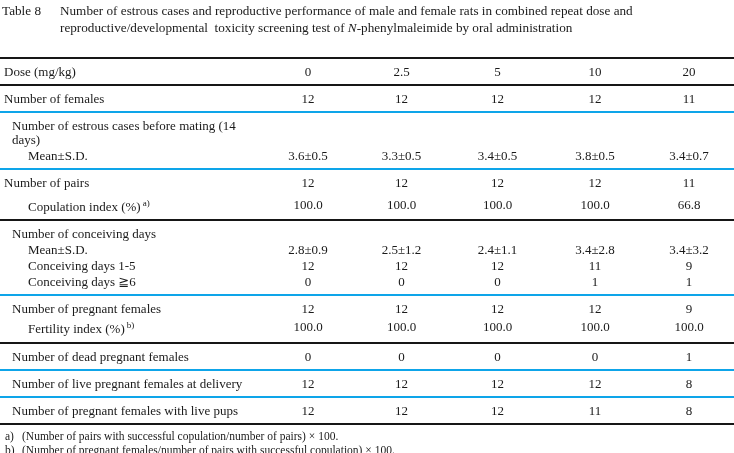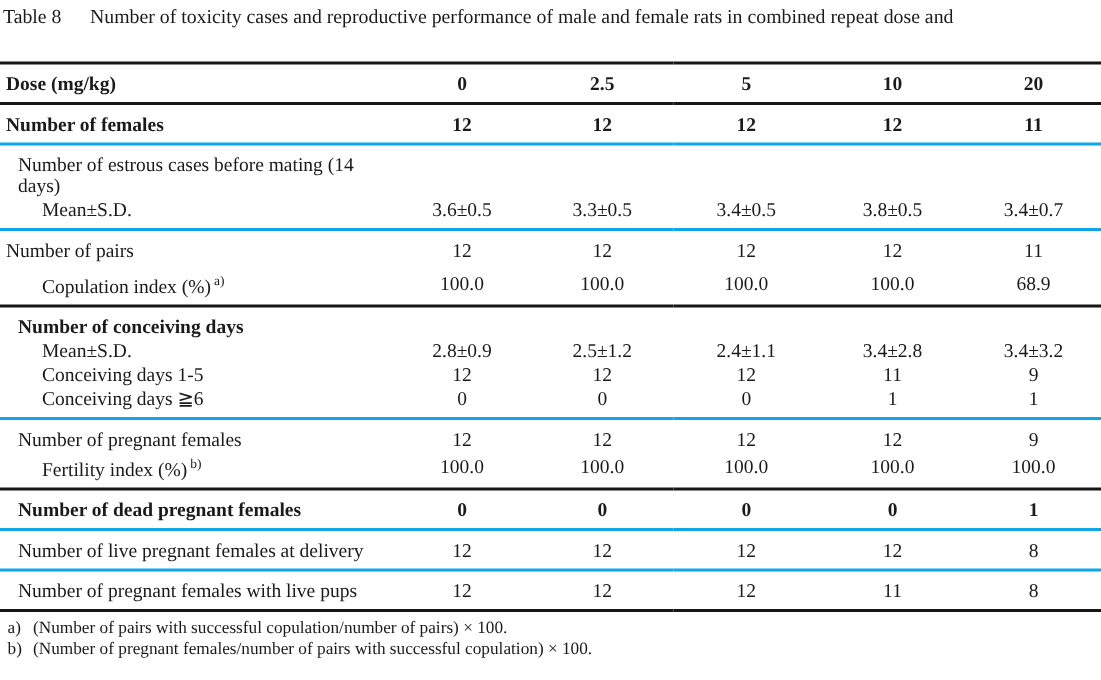--- a/index.html
+++ b/index.html
@@ -56,7 +56,7 @@
   <div class="caption">
     <span class="caption-label">Table 8</span>
     <span class="caption-text">
-      <span class="cap-line">Number of toxicity cases and reproductive performance of male and female rats in combined repeat dose and</span>
+      <span class="cap-line">Number of estrous cases and reproductive performance of male and female rats in combined repeat dose and</span>
     </span>
   </div>
 

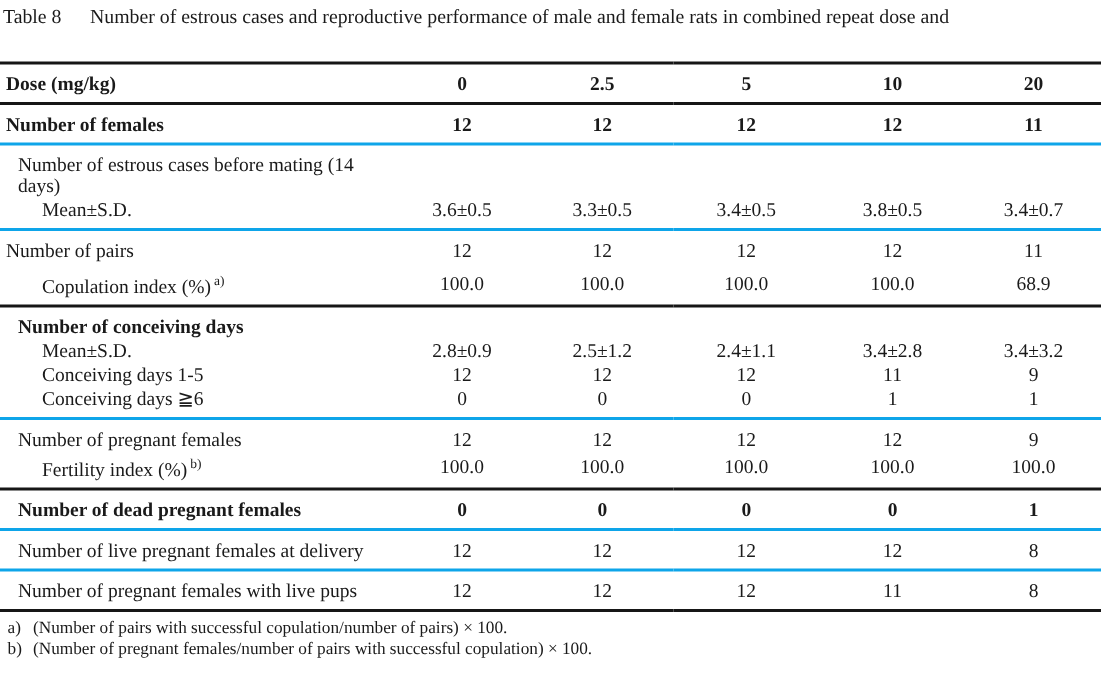--- a/index.html
+++ b/index.html
@@ -57,6 +57,7 @@
     <span class="caption-label">Table 8</span>
     <span class="caption-text">
       <span class="cap-line">Number of estrous cases and reproductive performance of male and female rats in combined repeat dose and</span>
+      <span class="cap-line"><span>reproductive/developmental&nbsp; toxicity screening test of </span><i>N</i><span>-phenylmaleimide by oral administration</span></span>
     </span>
   </div>
 

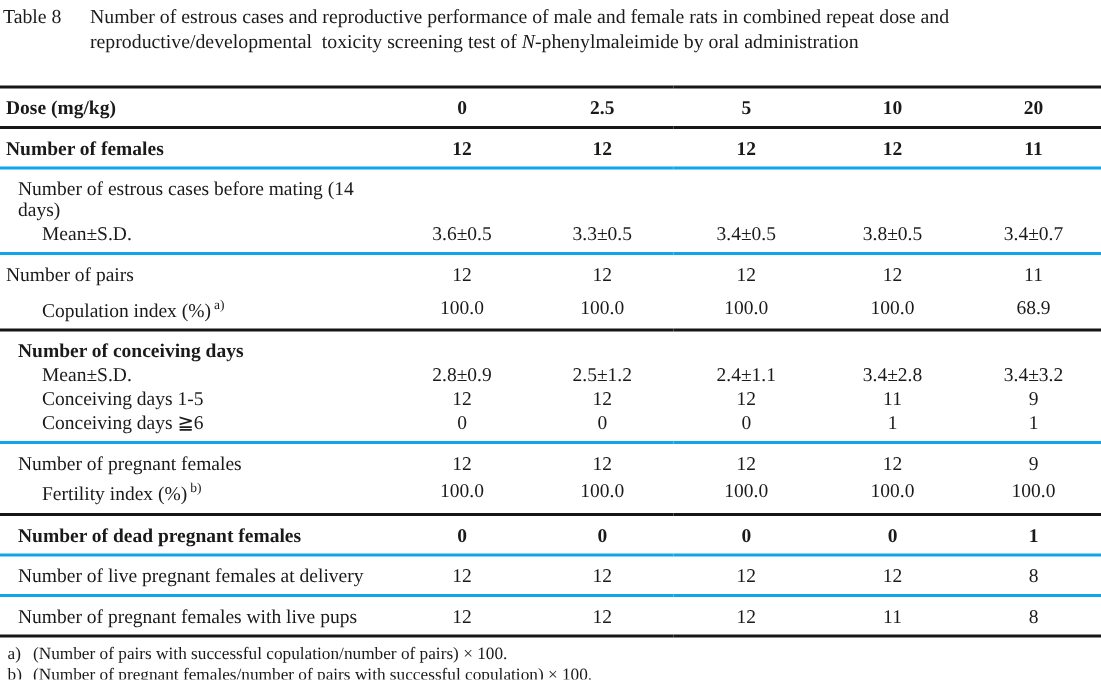--- a/index.html
+++ b/index.html
@@ -38,7 +38,7 @@
   .indent-0 { padding-left: 4px; }
   .indent-1 { padding-left: 12px; }
   .indent-2 { padding-left: 28px; }
-  tr.rule-thick td { border-top: 2px solid #161616; padding-top: 6px; font-weight: bold; }
+  tr.rule-thick td { border-top: 2px solid #161616; padding-top: 6px; }
   tr.rule-thin  td { border-top: 2px solid #0ea5e9; padding-top: 6px; }
   tr.group-end  td { padding-bottom: 5px; }
   sup { font-size: 9px; margin-left: 2px; }

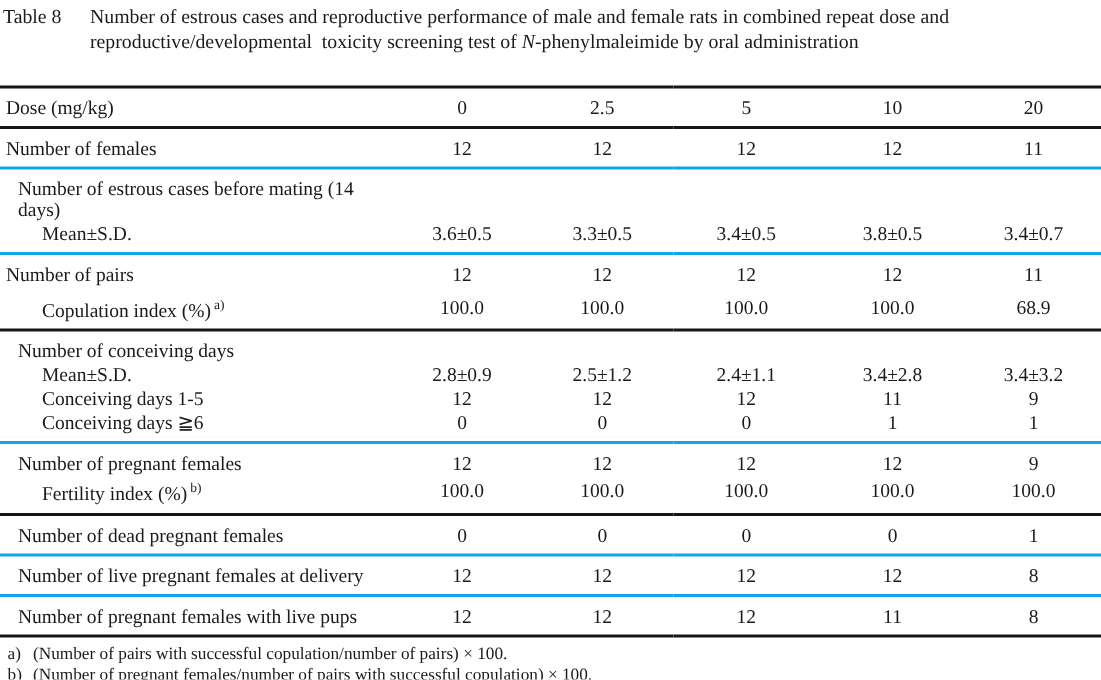--- a/index.html
+++ b/index.html
@@ -117,7 +117,7 @@
           <td class="val">100.0</td>
           <td class="val">100.0</td>
           <td class="val">100.0</td>
-          <td class="val">68.9</td>
+          <td class="val">66.8</td>
         </tr>
         <tr class="rule-thick">
           <td class="label indent-1"><span>Number of conceiving days</span></td>

